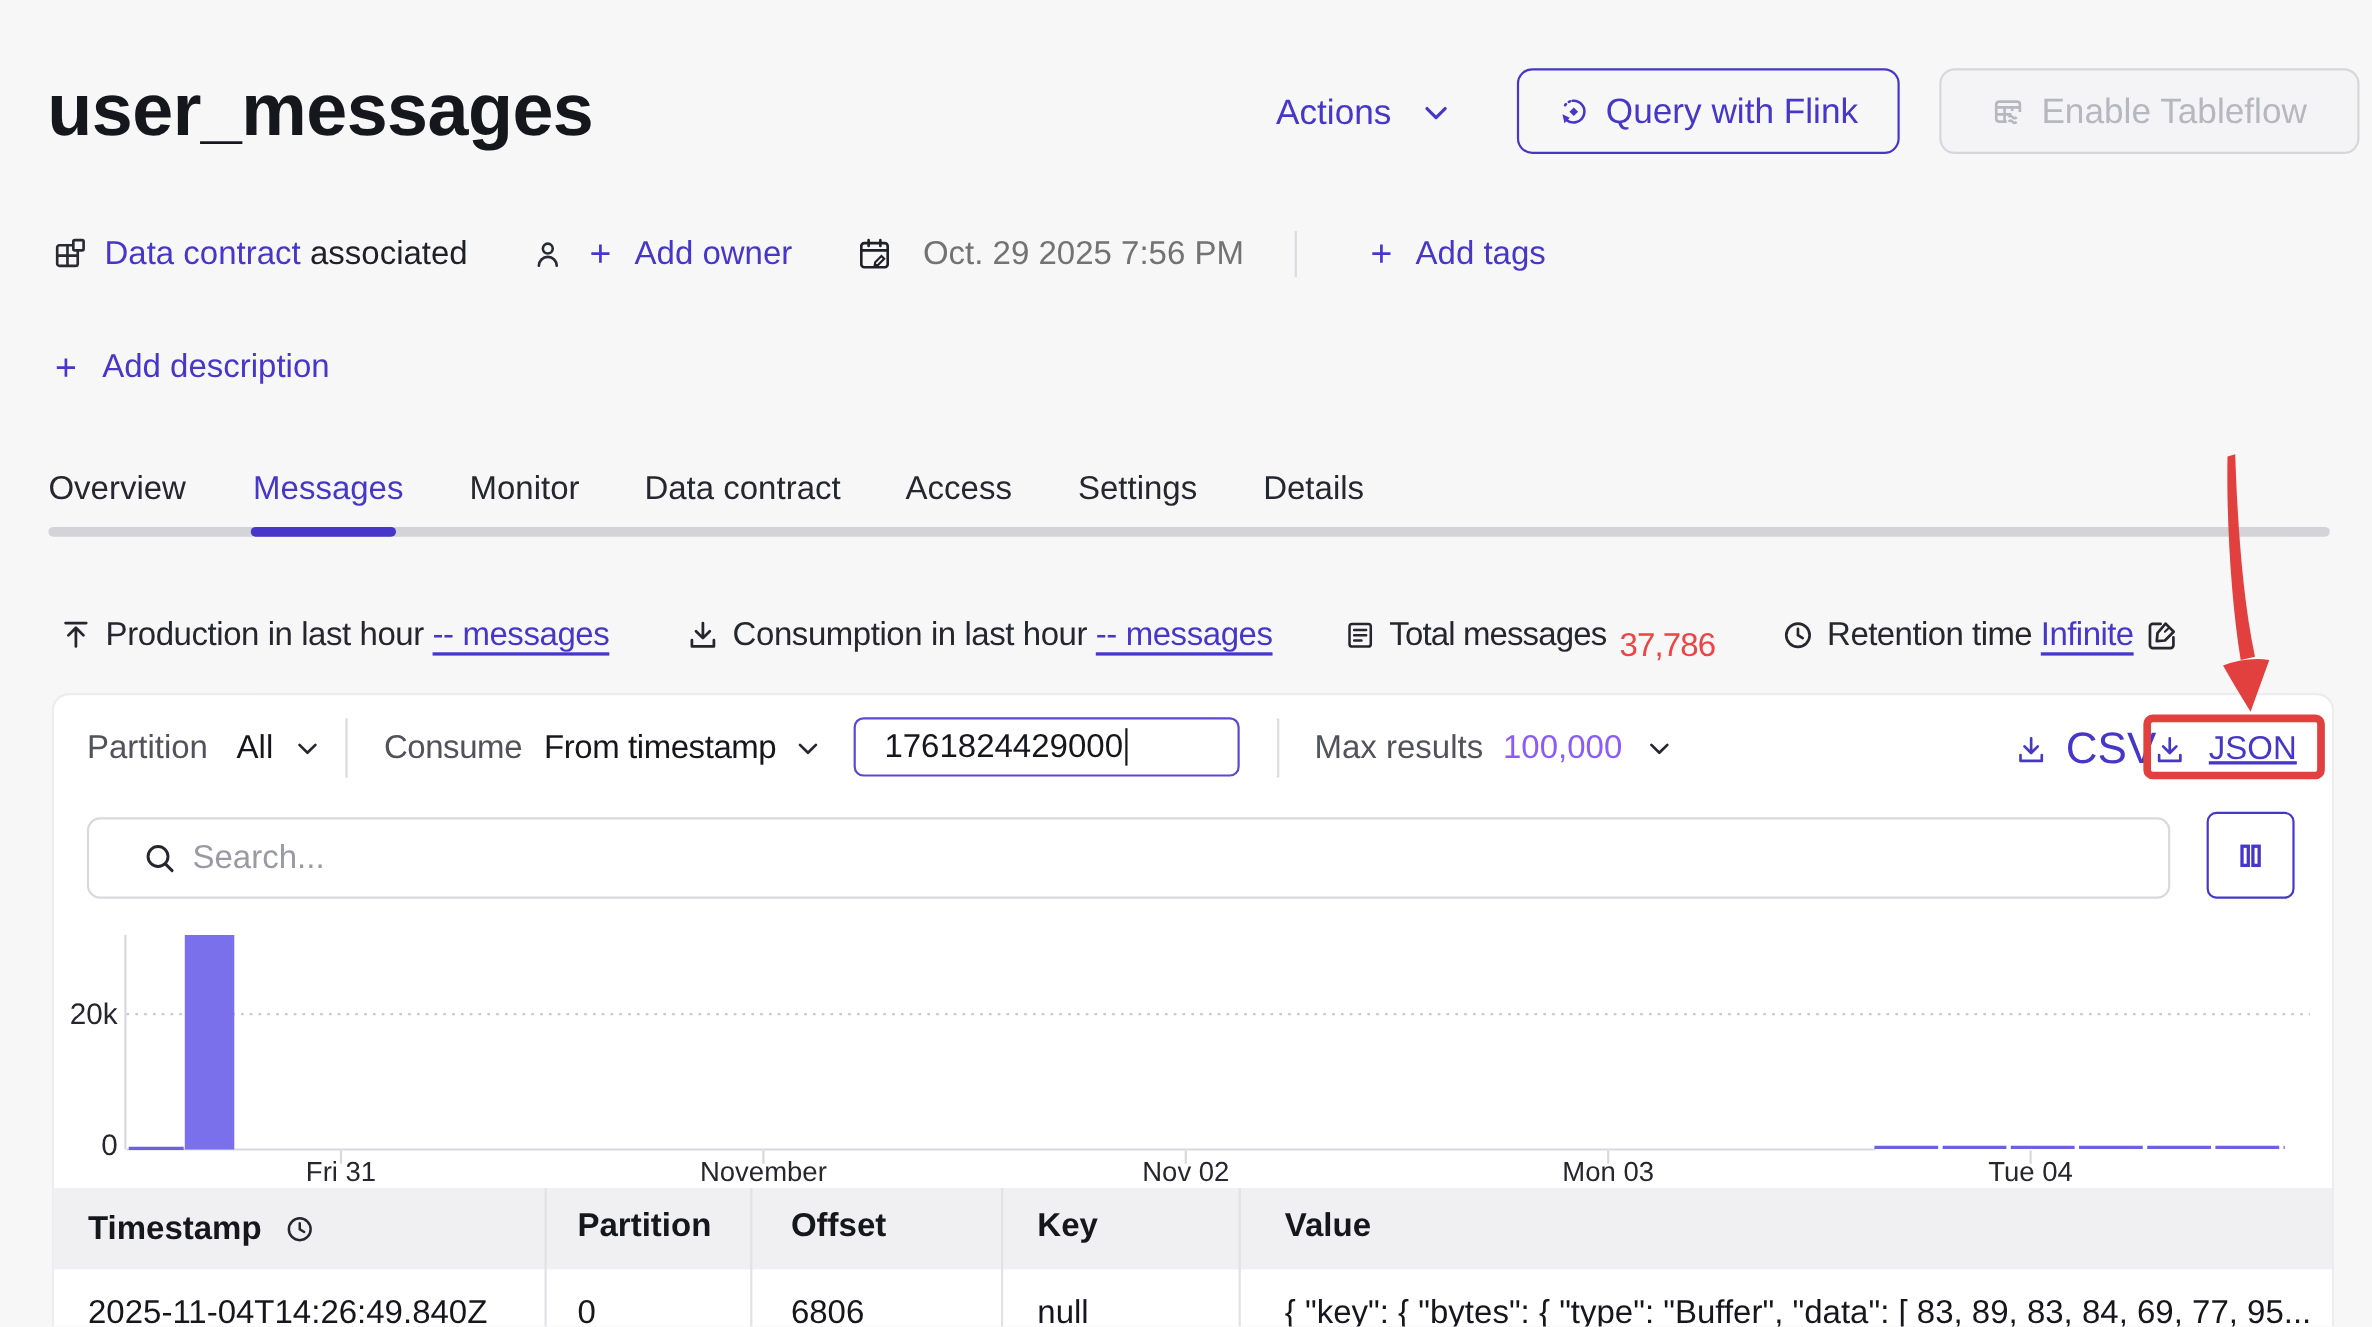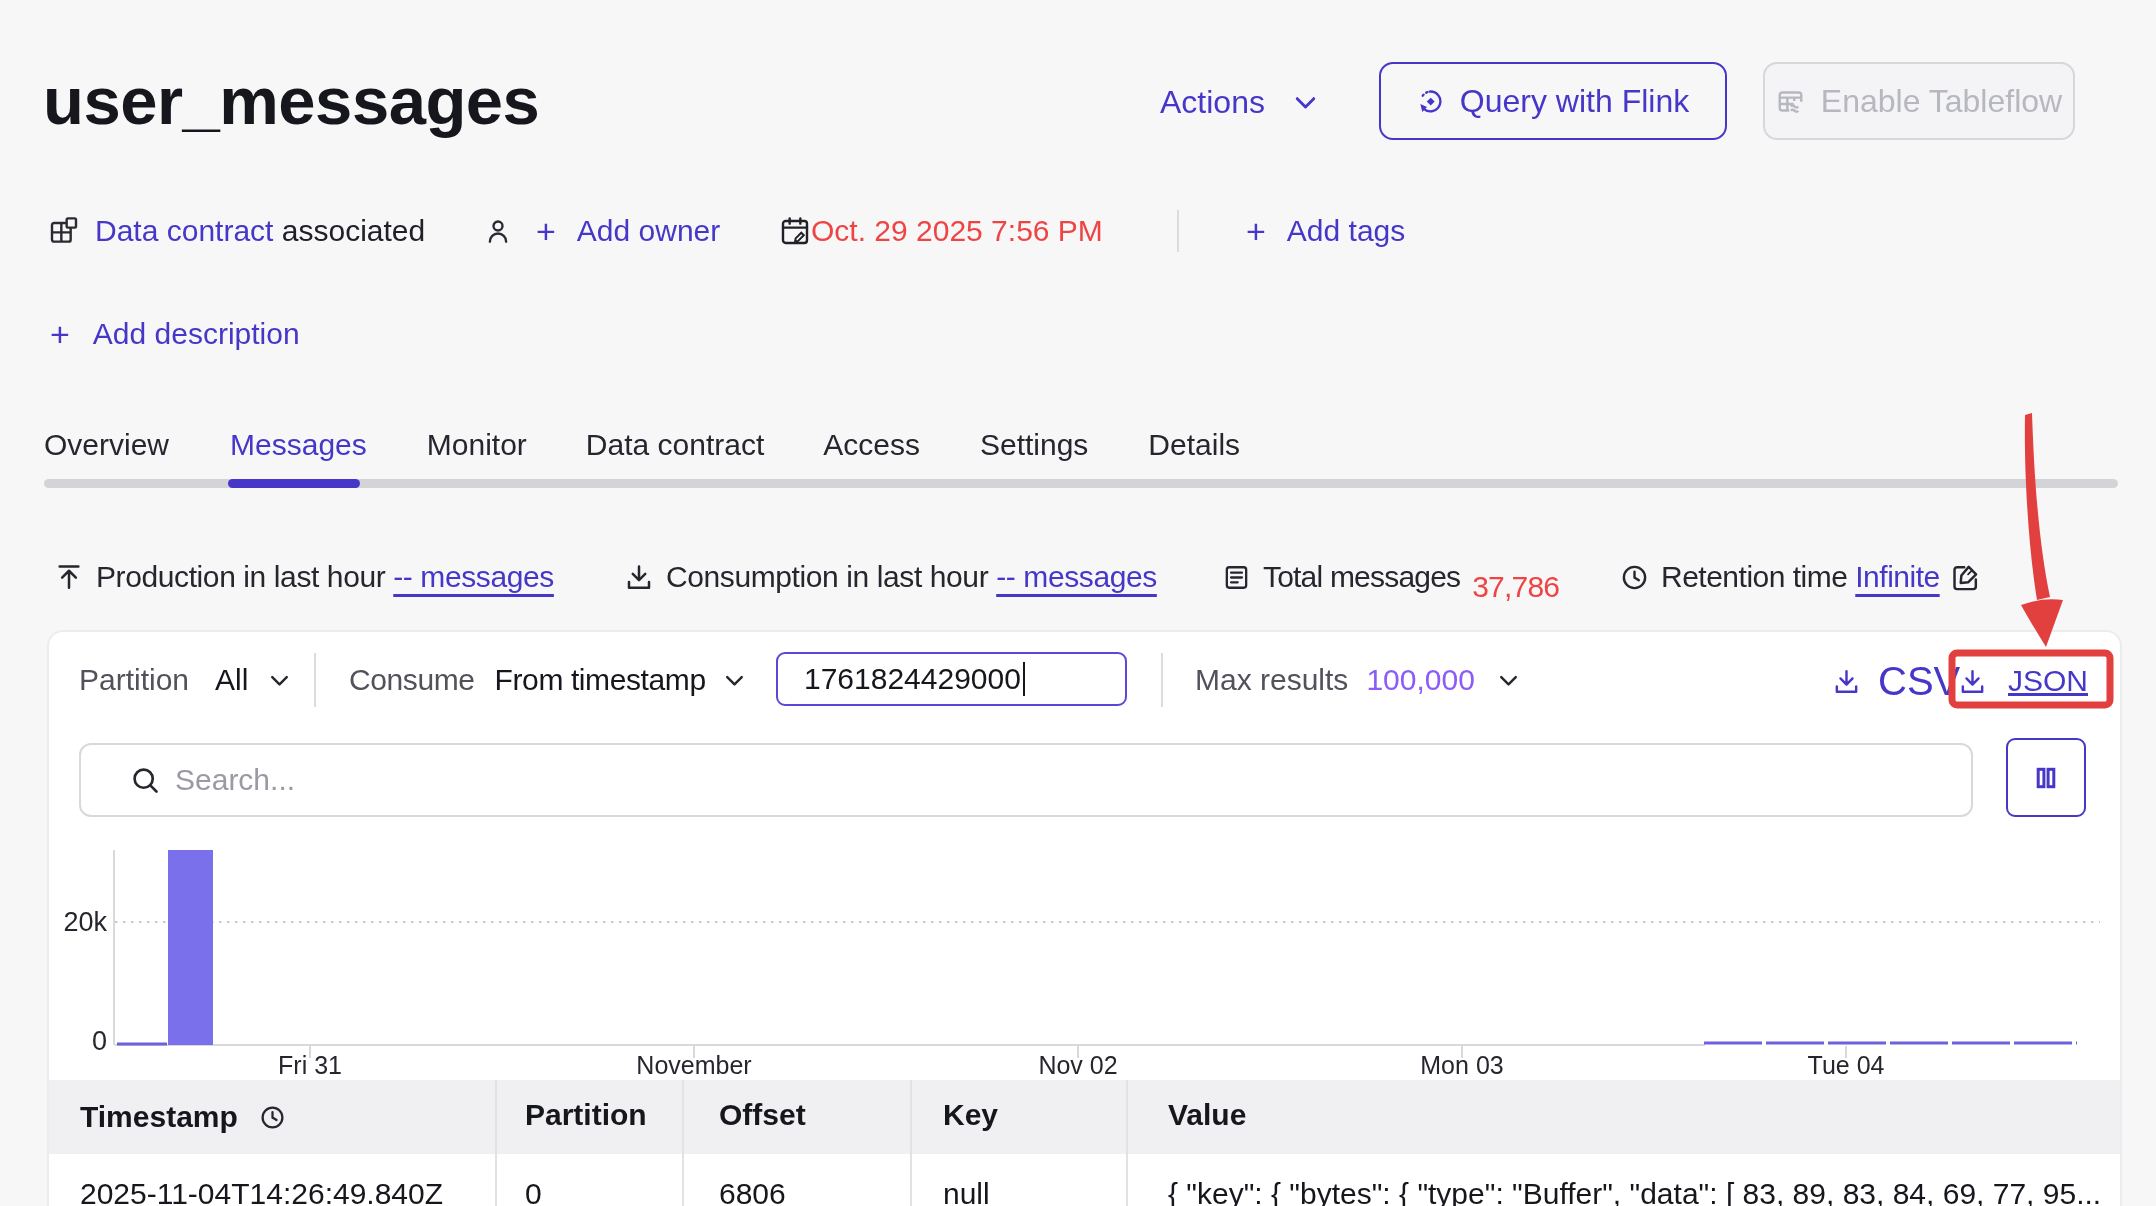--- a/index.html
+++ b/index.html
@@ -32,7 +32,7 @@
 <span class="purple" style="font-size:32px;margin-left:16px;">Query with Flink</span>
 </div>
 
-<div class="a row" style="left:1763px;top:62px;width:312px;height:78px;border:2px solid #d7d7db;border-radius:14px;justify-content:center;background:#f4f4f6;">
+<div class="a row" style="left:1763px;top:62px;width:382px;height:78px;border:2px solid #d7d7db;border-radius:14px;justify-content:center;background:#f4f4f6;">
 <svg class="ic" width="29" height="29" viewBox="0 0 24 24" fill="none" stroke="#b7b8bf" stroke-width="2">
 <path d="M20.9 12.2 V6.6 a2.1 2.1 0 0 0 -2.1 -2.1 H5.2 a2.1 2.1 0 0 0 -2.1 2.1 V17.4 a2.1 2.1 0 0 0 2.1 2.1 H11"></path>
 <path d="M3.1 8.8 H20.9 M9.4 8.8 V19.5 M3.1 14.1 H14.6 M15.1 8.8 V11.6"></path>

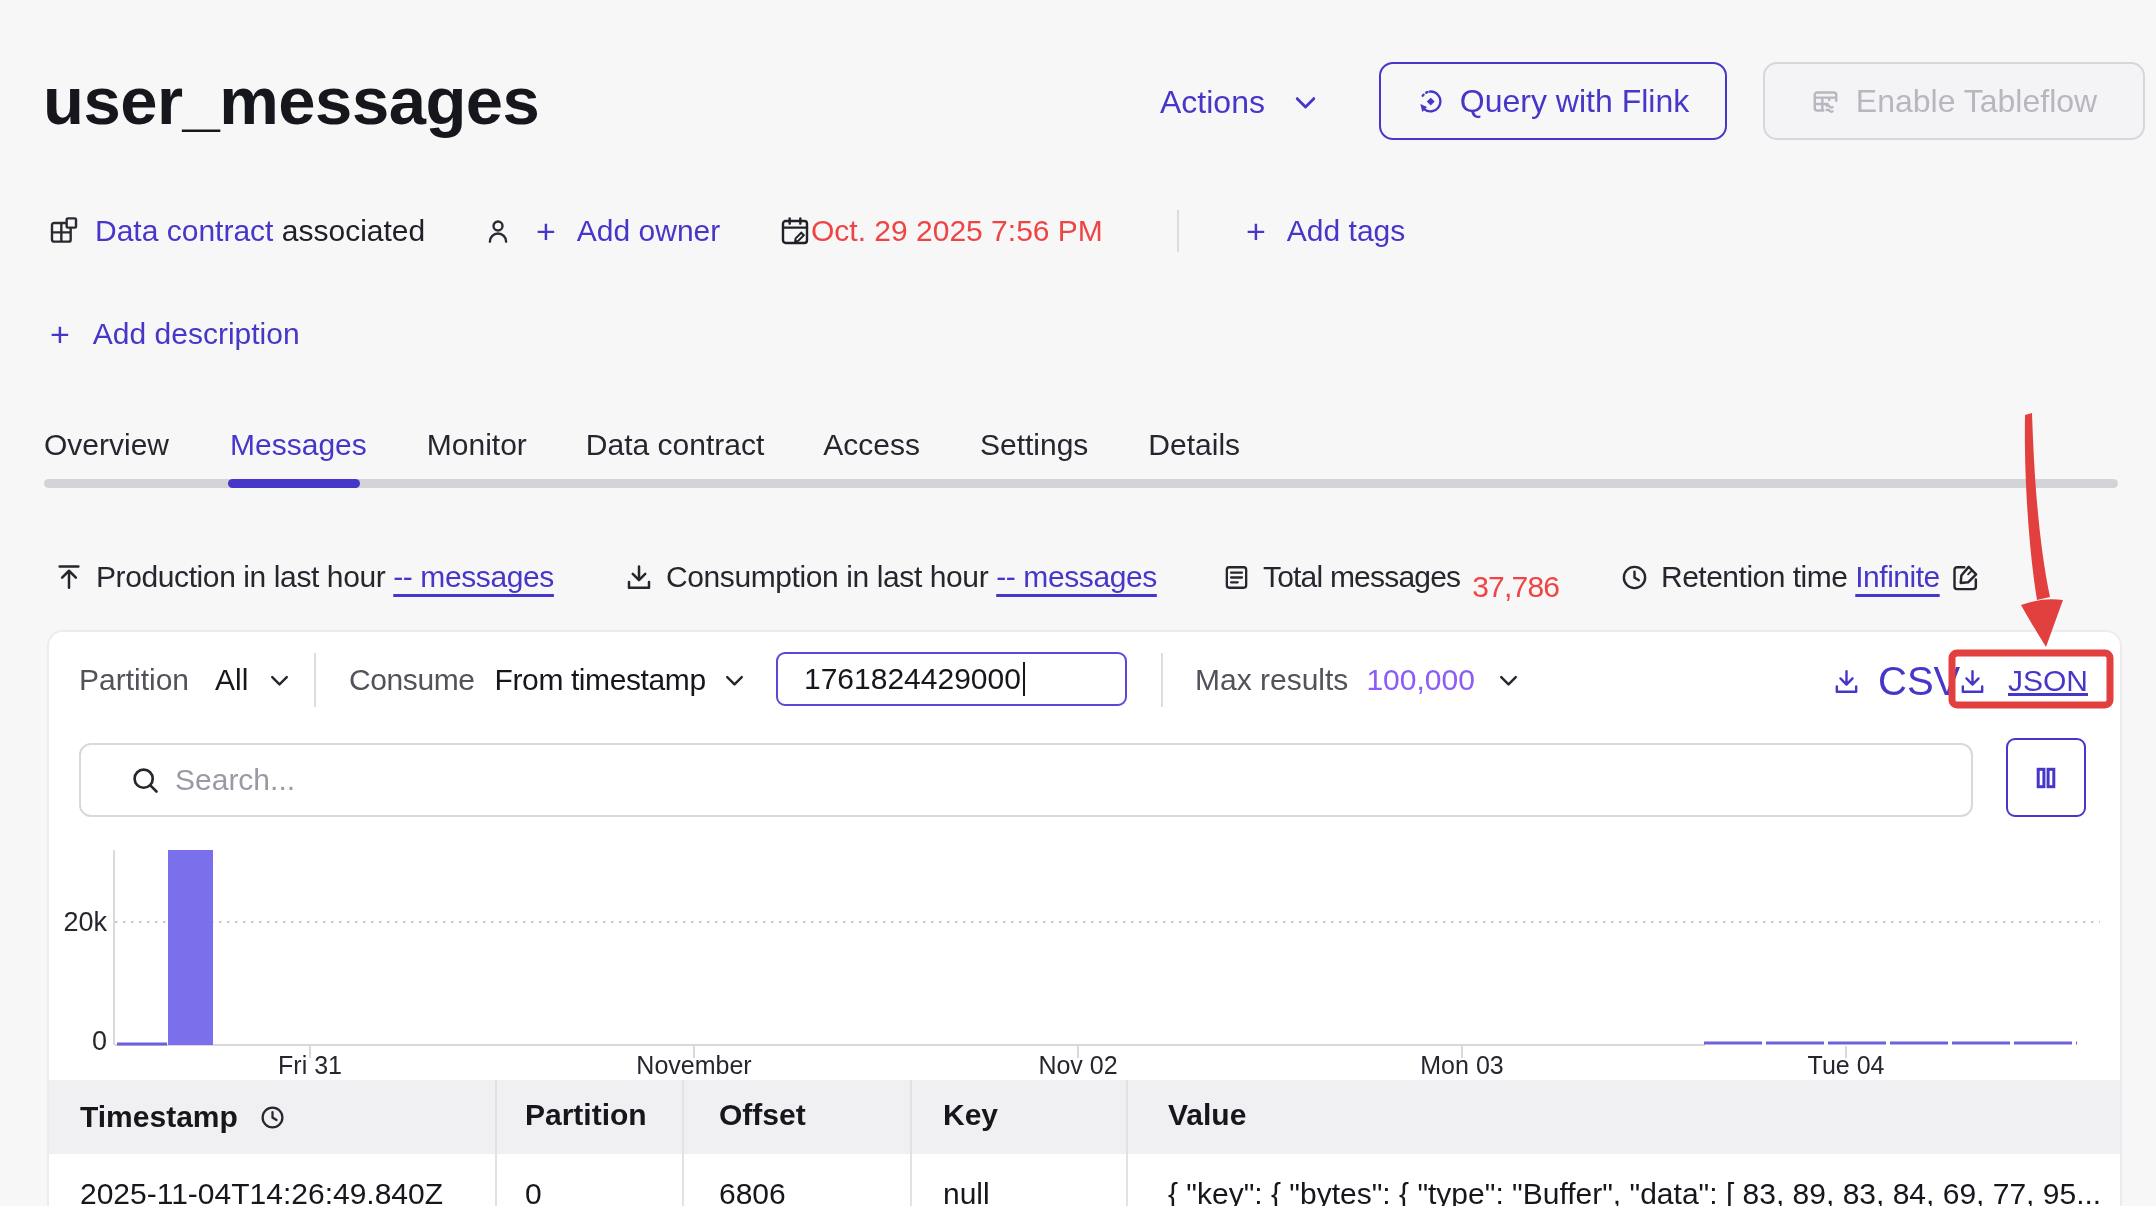--- a/index.html
+++ b/index.html
@@ -64,7 +64,7 @@
       <path d="M8 2.5 V6.5 M16 2.5 V6.5 M3 9.5 H21"></path>
 <path d="M12.5 17.5 l4.2 -4.2 1.9 1.9 -4.2 4.2 -2.3 .4 z" fill="#f7f7f8" stroke-width="1.5"></path>
 </svg>
-<span style="margin-left:0;color:#ef4444;">Oct. 29 2025 7:56 PM</span>
+<span style="margin-left:28px;color:#737373;">Oct. 29 2025 7:56 PM</span>
 </div>
 <div class="a" style="left:1177px;top:210px;width:2px;height:42px;background:#dcdcdf;"></div>
 <div class="a row" style="left:1246px;top:212px;height:38px;font-size:30px;">

